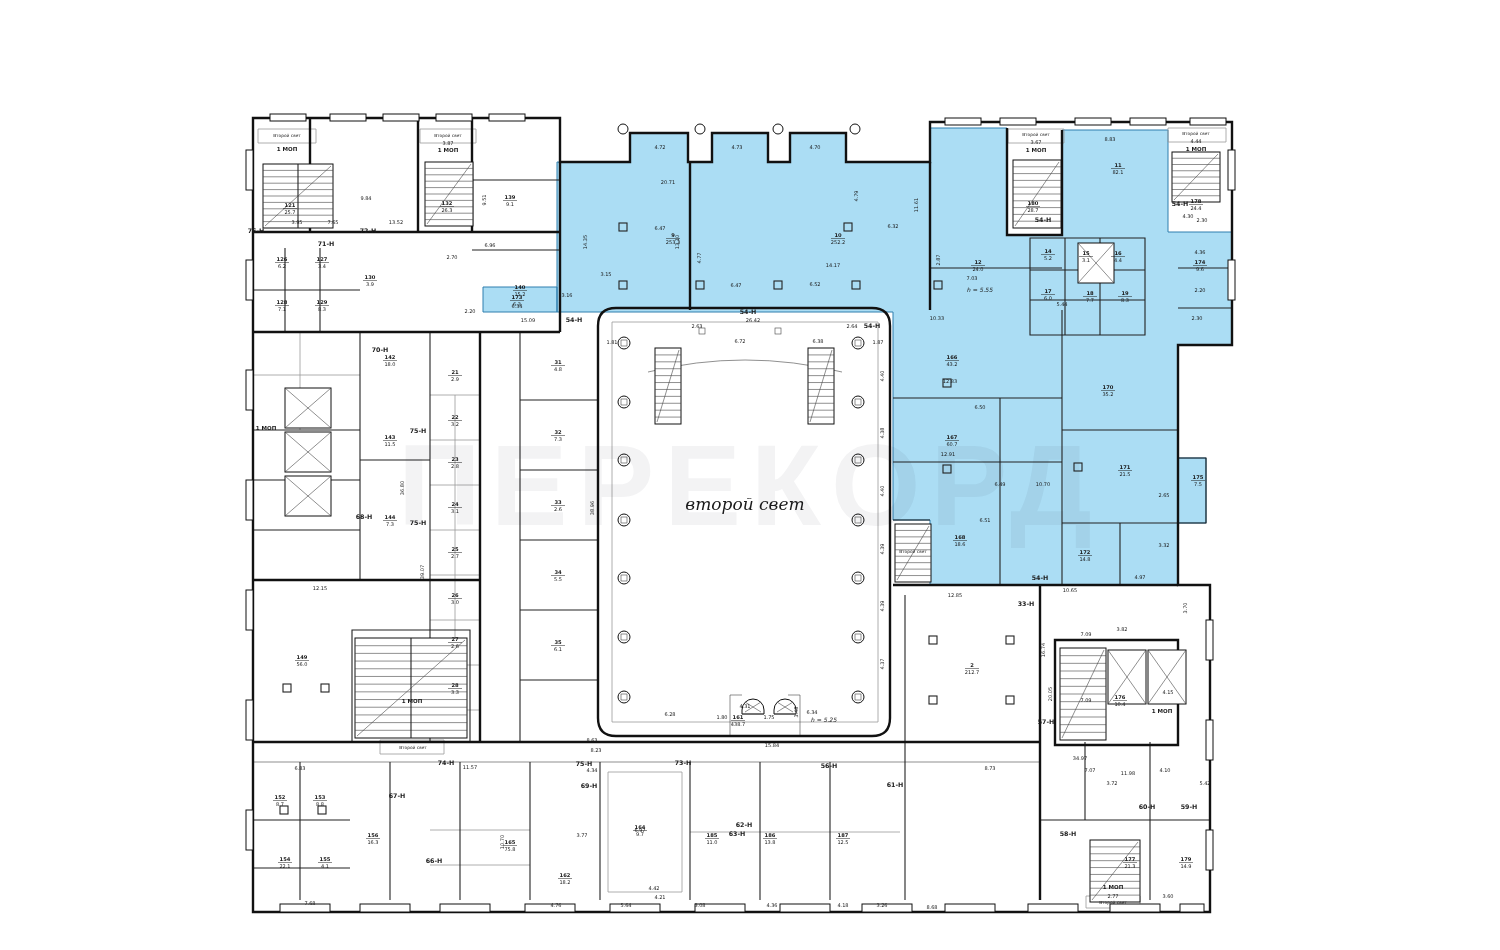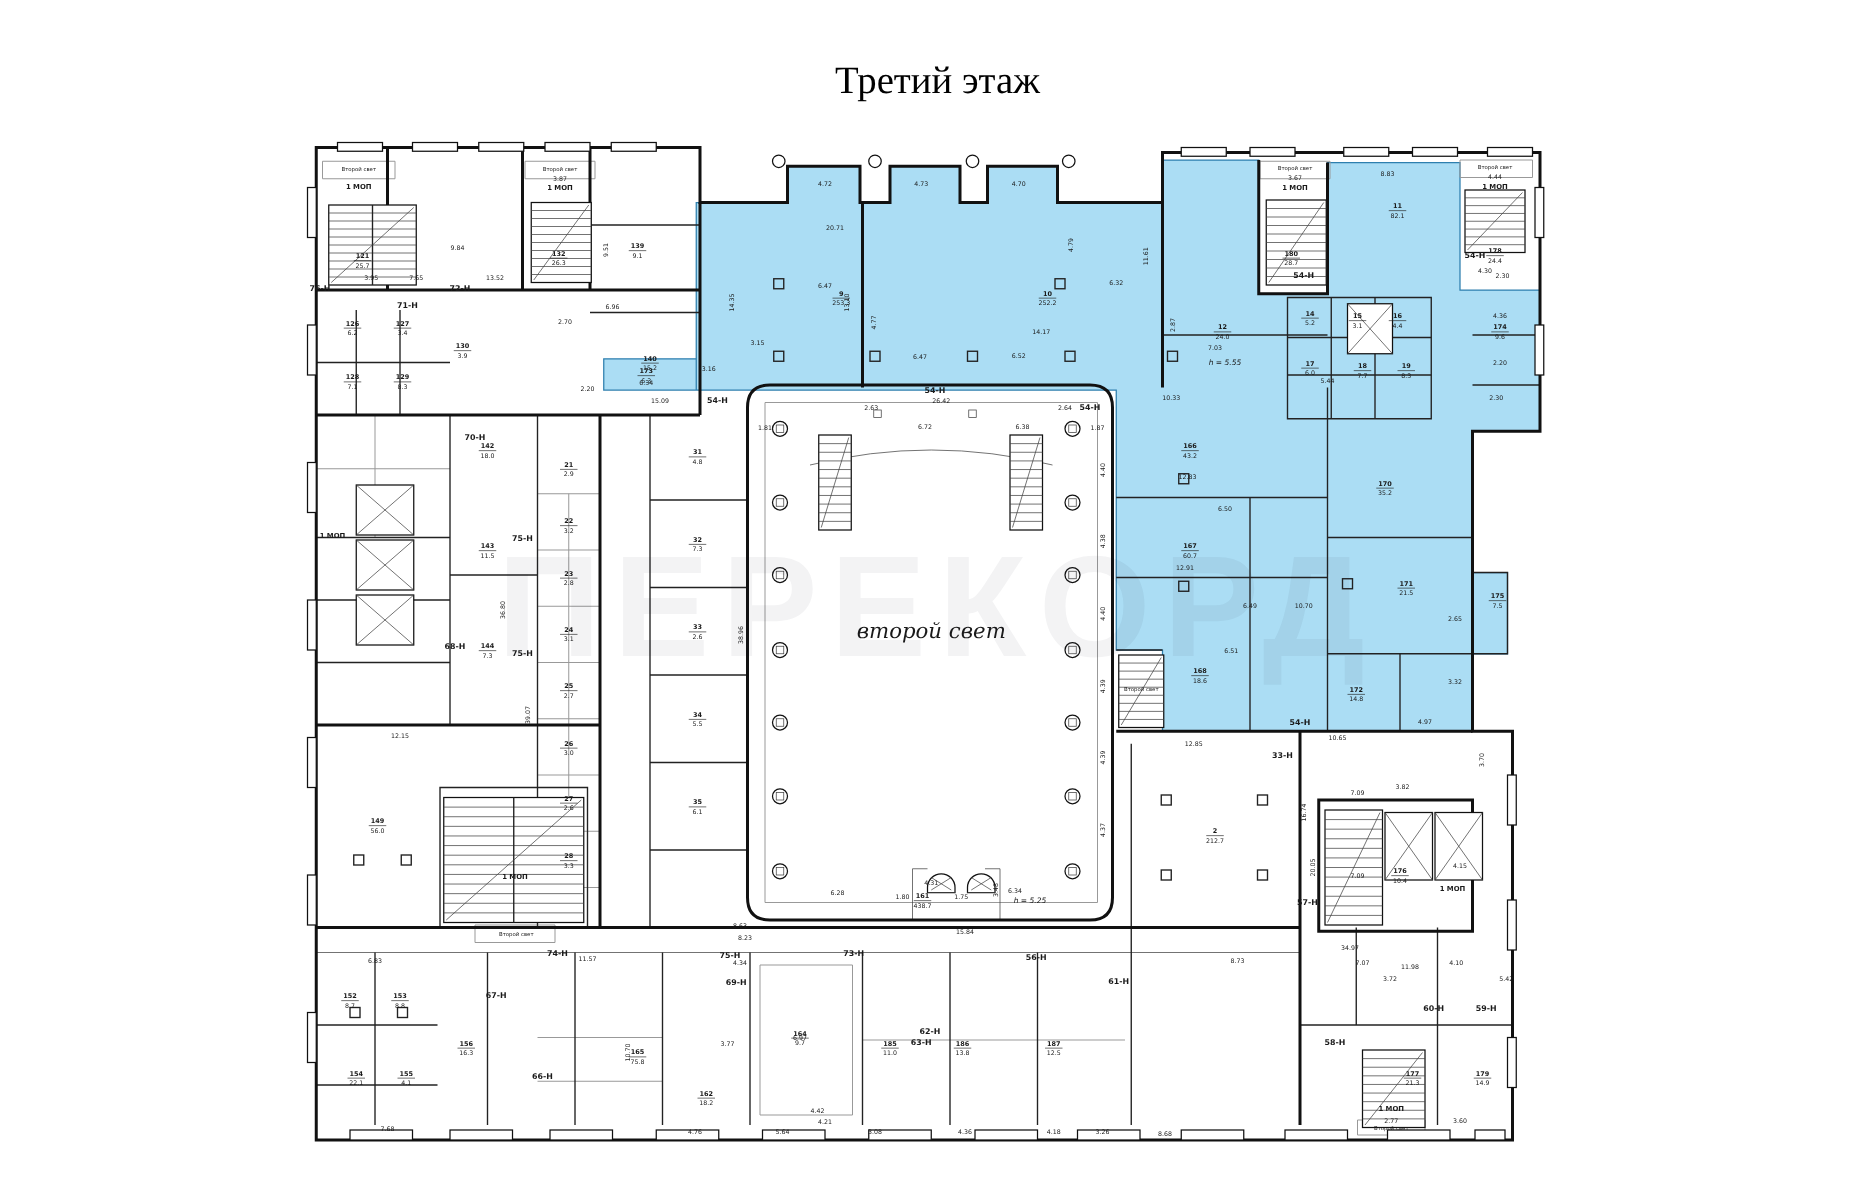--- a/index.html
+++ b/index.html
@@ -30,7 +30,6 @@
 <body>
 
 <div class="stage">
-  <div class="plan-title">Третий этаж</div>
   <svg id="plan-svg" width="1500" height="950" viewBox="0 0 1500 950" xmlns="http://www.w3.org/2000/svg">
       <polygon points="557,162 630,162 630,133 688,133 688,162 712,162 712,133 768,133 768,162 790,162 790,133 846,133 846,162 930,162 930,128 1007,128 1007,235 1062,235 1062,130 1168,130 1168,232 1232,232 1232,345 1178,345 1178,585 930,585 930,520 893,520 893,312 557,312 557,287 483,287 483,312 557,312 557,312" class="blue"></polygon>
       <polygon points="1178,458 1206,458 1206,523 1178,523" class="blue"></polygon>

